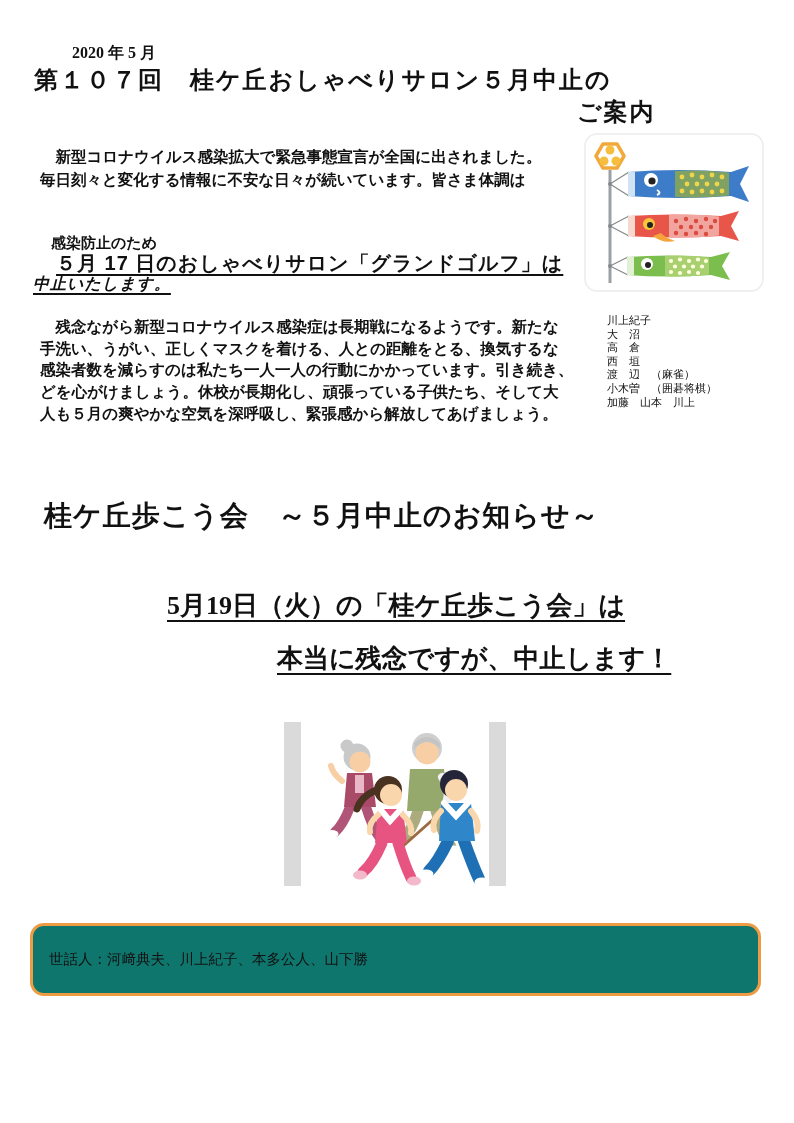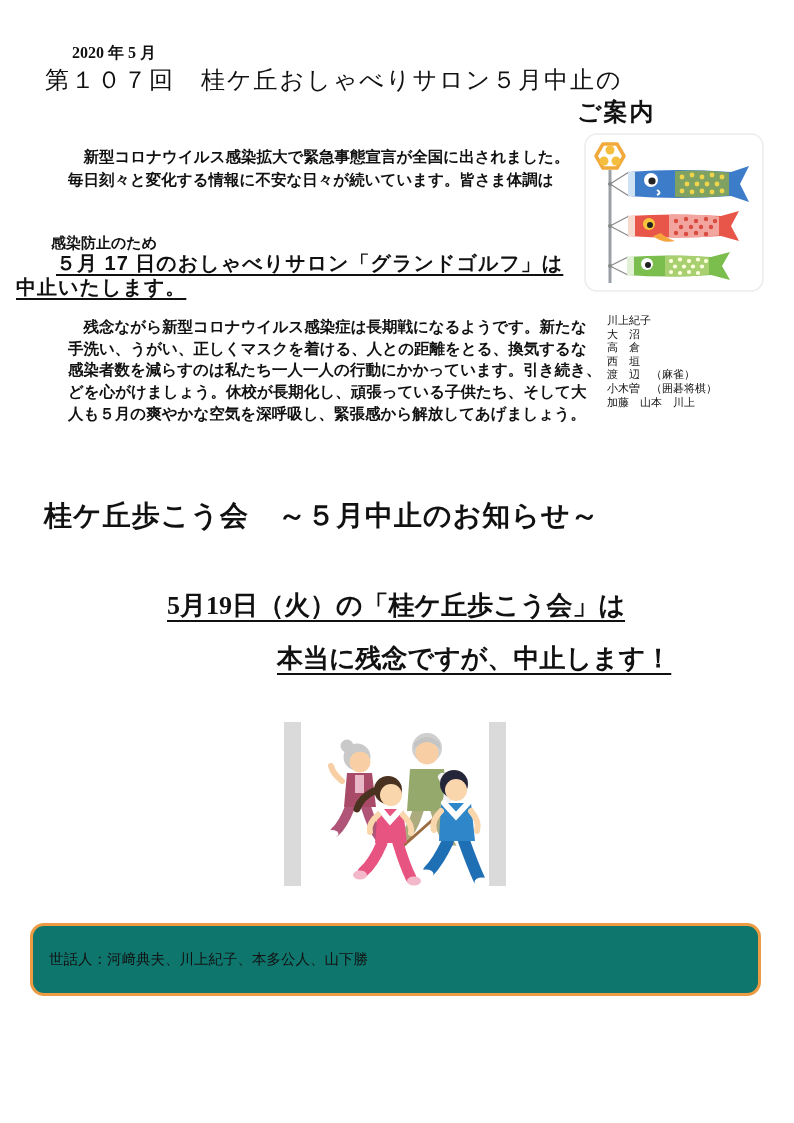--- a/index.html
+++ b/index.html
@@ -20,8 +20,8 @@
     font-weight:bold; font-size:16px;
   }
   .main-title-1 {
-    left:45px; top:64px;
-    font-weight:normal; font-size:24px; letter-spacing:2px;
+    left:34px; top:64px;
+    font-weight:bold; font-size:24px; letter-spacing:2px;
   }
   .main-title-2 {
     left:577px; top:96px;

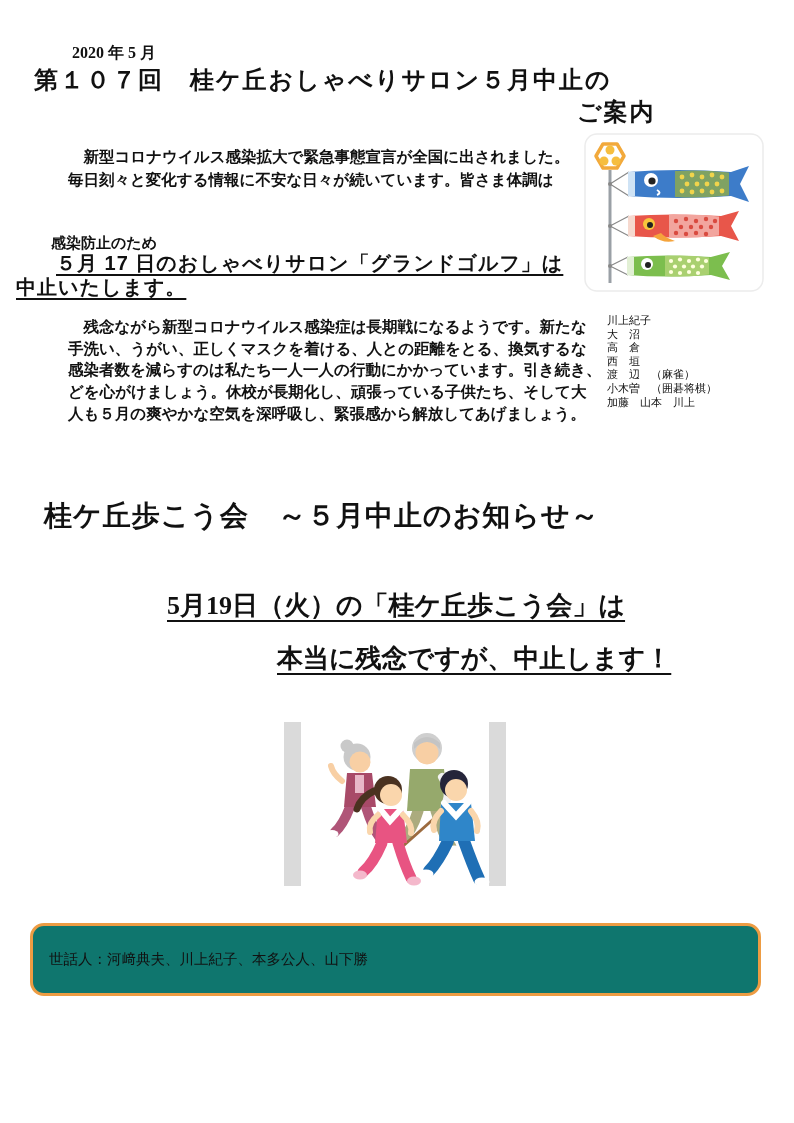--- a/index.html
+++ b/index.html
@@ -30,7 +30,7 @@
 
   .para1 { left:40px; top:146px; font-weight:bold; font-size:15.5px; line-height:22.5px; }
   .para2 { left:40px; top:316px; font-weight:bold; font-size:15.5px; line-height:21.7px; }
-  .para1 div, .para2 div { white-space:nowrap;margin-left:28px; }
+  .para1 div, .para2 div { white-space:nowrap; }
 
   .notice-lead { left:51px; top:234px; font-weight:bold; font-size:15px; }
   .notice-l1 {

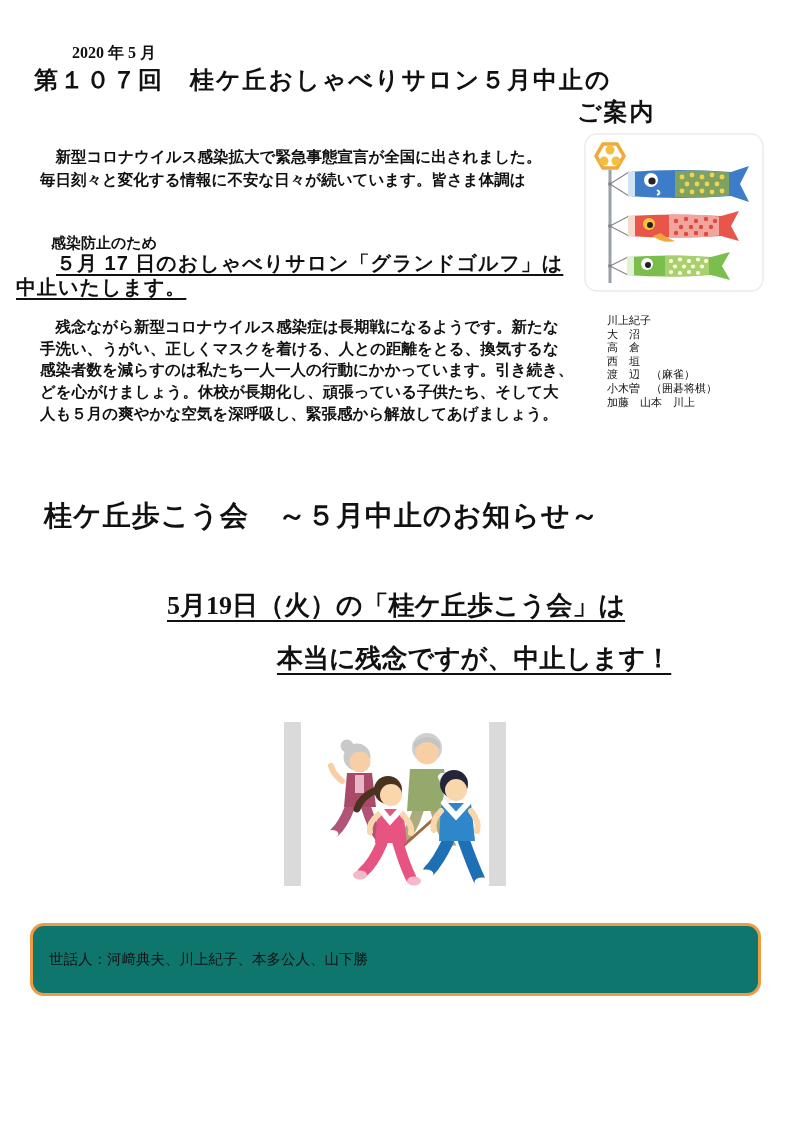--- a/index.html
+++ b/index.html
@@ -38,8 +38,8 @@
     text-decoration:underline; text-decoration-thickness:2px; text-underline-offset:4px;
   }
   .notice-l2 {
-    left:16px; top:274px; font-weight:bold; font-size:20px; letter-spacing:1px;
-    text-decoration:underline; text-decoration-thickness:2px; text-underline-offset:4px;
+    left:33px; top:274px; font-weight:bold; font-size:16px; letter-spacing:1px;
+    text-decoration:underline; text-decoration-thickness:2px; text-underline-offset:4px;font-style:italic;
   }
 
   .staff-list { left:607px; top:314px; font-size:11px; line-height:13.6px; font-weight:normal; }

